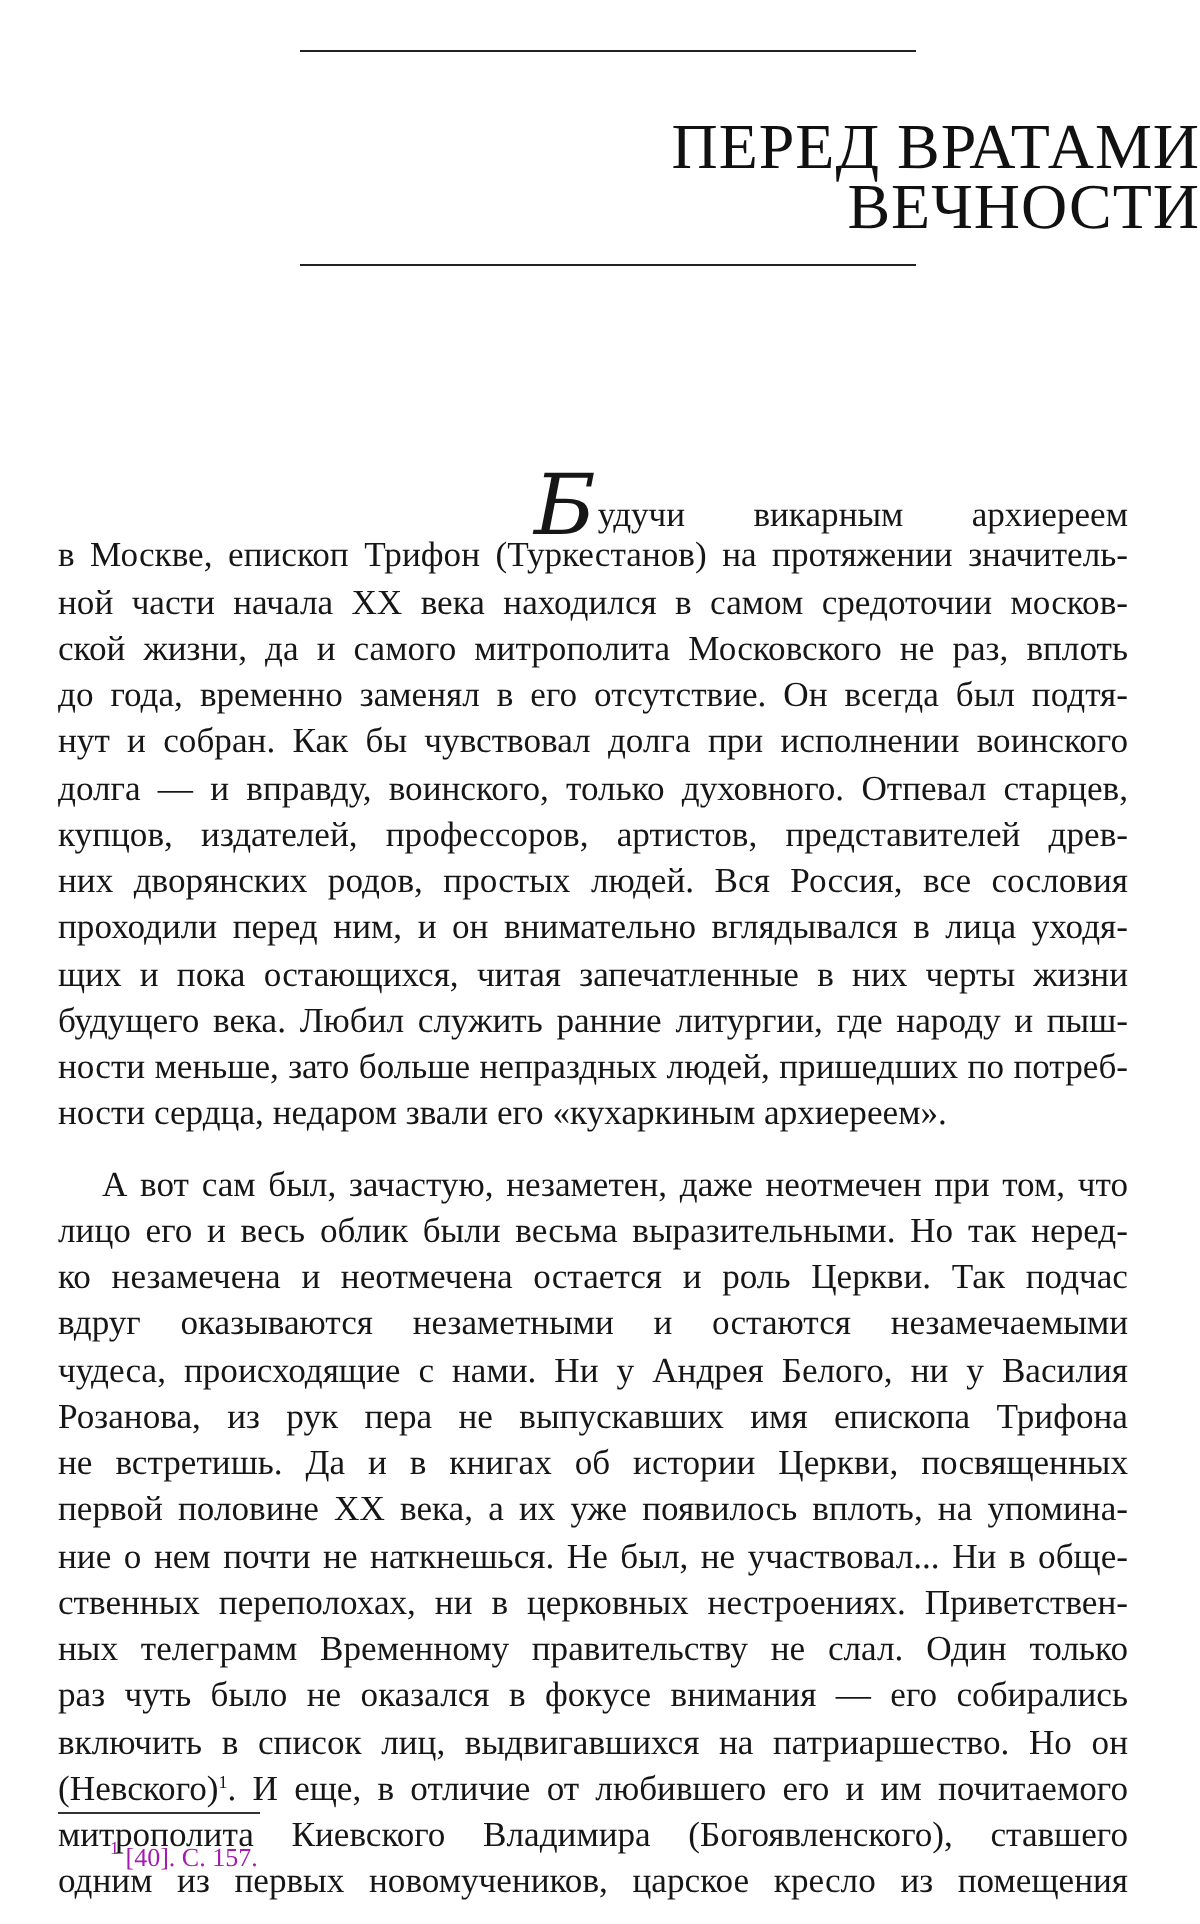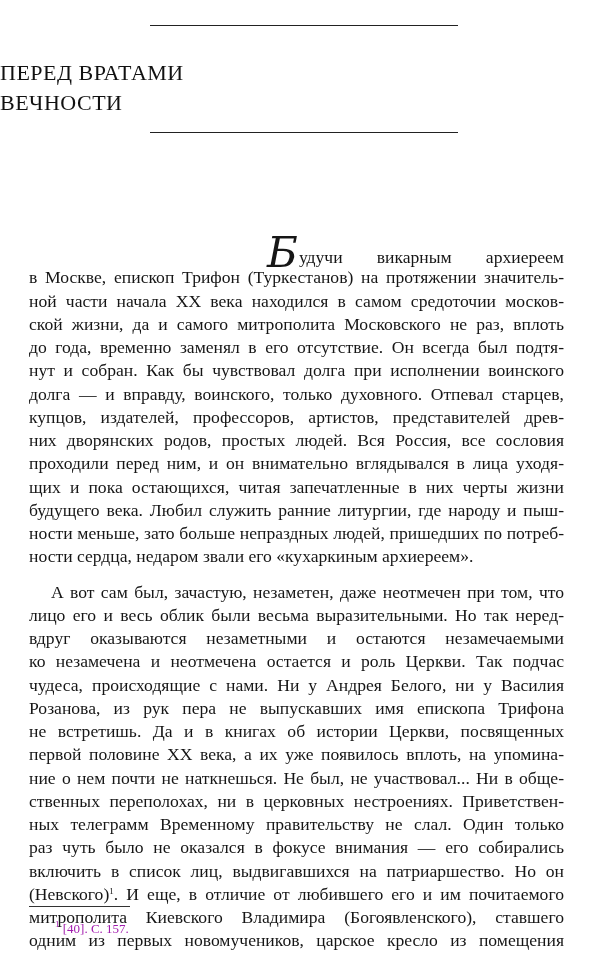--- a/index.html
+++ b/index.html
@@ -7,8 +7,8 @@
     .rule { position: absolute; left: 150px; width: 308px; height: 0; border-top: 1.6px solid #222; }
     .rule.top { top: 25px; }
     .rule.bottom { top: 132px; }
-    .title { position: absolute; top: 58px; left: 0; width: 600px; text-align: left;
-      font-family: "Liberation Serif", serif; font-size: 22px; line-height: 30px; letter-spacing: 0.5px; color: #111; }
+    .title { position: absolute; top: 58px; left: 0; width: 600px; text-align: right;
+      font-family: "Liberation Serif", serif; font-size: 32px; line-height: 30px; letter-spacing: 0.5px; color: #111; }
     .title div { margin: 0; }
     .body { position: absolute; left: 29px; top: 243px; width: 535px;
       font-family: "Liberation Serif", serif; font-size: 17.6px; line-height: 23.25px; color: #161616; }

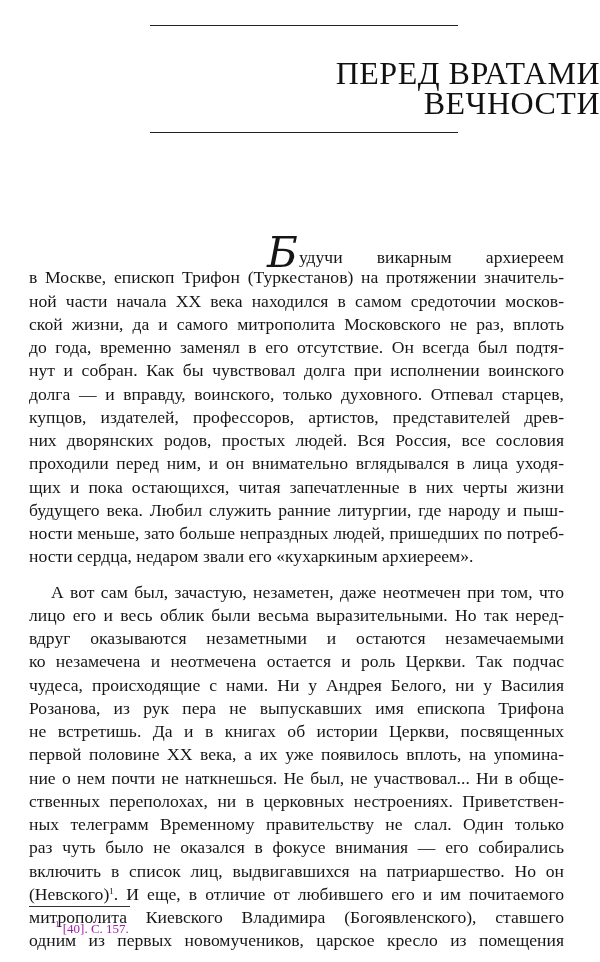--- a/index.html
+++ b/index.html
@@ -49,8 +49,8 @@
   <span class="line last">ности сердца, недаром звали его «кухаркиным архиереем».</span>
   <span class="line indent">А вот сам был, зачастую, незаметен, даже неотмечен при том, что</span>
   <span class="line">лицо его и весь облик были весьма выразительными. Но так неред-</span>
+  <span class="line">ко незамечена и неотмечена остается и роль Церкви. Так подчас</span>
   <span class="line">вдруг оказываются незаметными и остаются незамечаемыми</span>
-  <span class="line">ко незамечена и неотмечена остается и роль Церкви. Так подчас</span>
   <span class="line">чудеса, происходящие с нами. Ни у Андрея Белого, ни у Василия</span>
   <span class="line">Розанова, из рук пера не выпускавших имя епископа Трифона</span>
   <span class="line">не встретишь. Да и в книгах об истории Церкви, посвященных</span>

